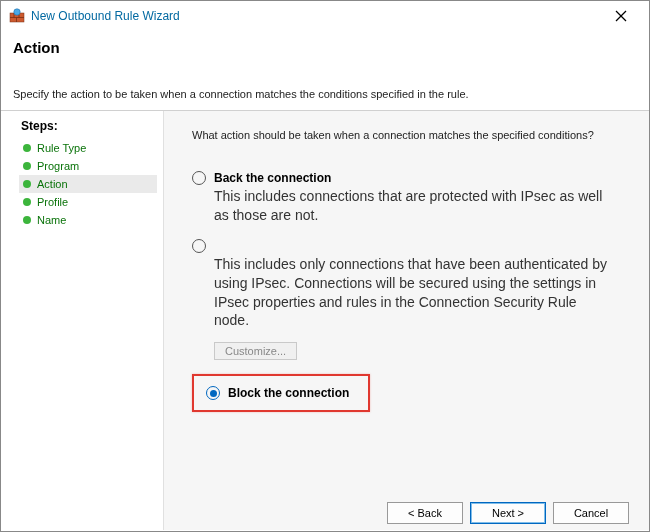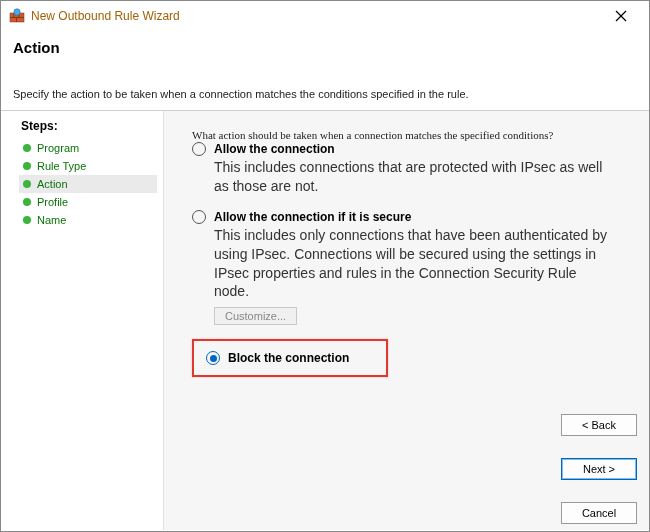--- a/index.html
+++ b/index.html
@@ -27,7 +27,7 @@
       align-items: center;
       justify-content: center;
     }
-    .titlebar .title { font-size: 12px; color: #a16207; }
+    .titlebar .title { font-size: 12px; color: #0369a1; }
     .titlebar .spacer { flex: 1; }
     .close-btn {
       width: 40px; height: 28px;

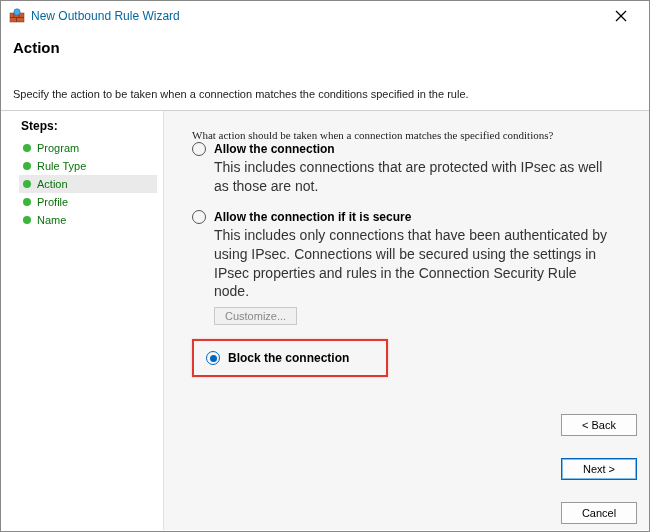--- a/index.html
+++ b/index.html
@@ -90,8 +90,7 @@
     .question {
       font-size: 11px;
       color: #222;
-      margin-bottom: 1px;
-      font-family: Liberation Serif, serif;
+      margin-bottom: 30px;
     }
     .option {
       margin-bottom: 14px;

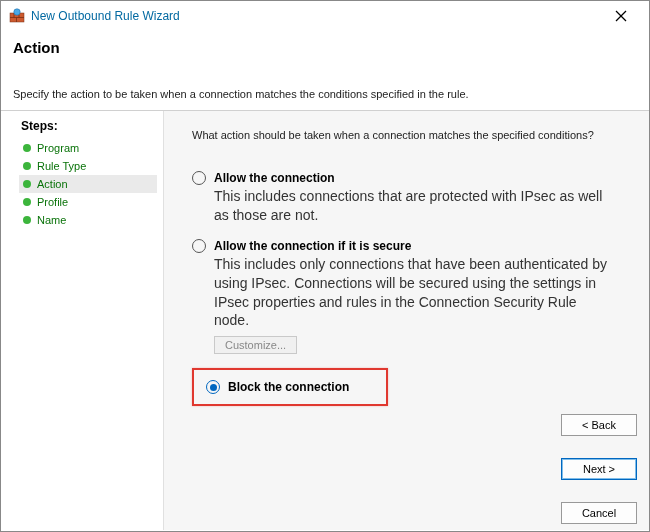--- a/index.html
+++ b/index.html
@@ -200,11 +200,11 @@
     <div class="steps-label">Steps:</div>
     <div class="step">
       <span class="bullet"></span>
+      <span>Rule Type</span>
+    </div>
+    <div class="step">
+      <span class="bullet"></span>
       <span>Program</span>
-    </div>
-    <div class="step">
-      <span class="bullet"></span>
-      <span>Rule Type</span>
     </div>
     <div class="step active">
       <span class="bullet"></span>

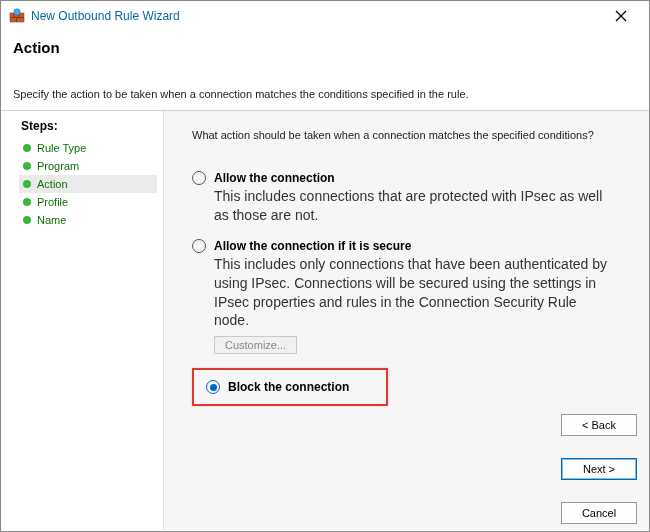--- a/index.html
+++ b/index.html
@@ -226,7 +226,7 @@
     <div class="option">
       <div class="option-row">
         <span class="radio"></span>
-        <span class="option-label">Allow the connection</span>
+        <span class="option-label">Back the connection</span>
       </div>
       <div class="option-desc">This includes connections that are protected with IPsec as well as those are not.</div>
     </div>

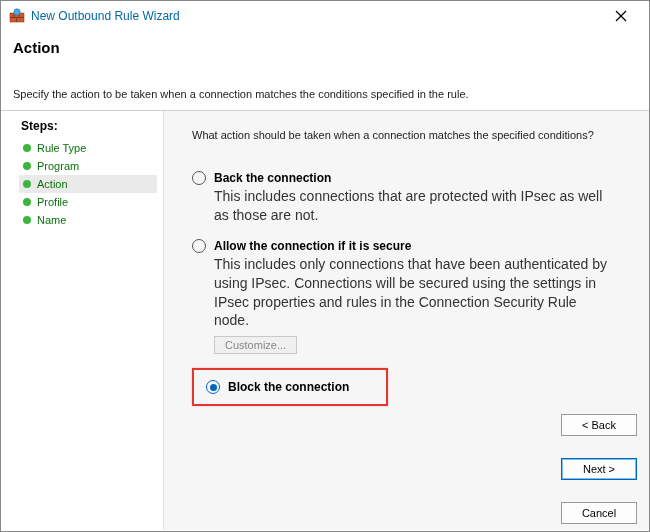--- a/index.html
+++ b/index.html
@@ -234,7 +234,6 @@
     <div class="option">
       <div class="option-row">
         <span class="radio"></span>
-        <span class="option-label">Allow the connection if it is secure</span>
       </div>
       <div class="option-desc">This includes only connections that have been authenticated by using IPsec.  Connections will be secured using the settings in IPsec properties and rules in the Connection Security Rule node.</div>
       <button class="customize-btn" disabled="">Customize...</button>

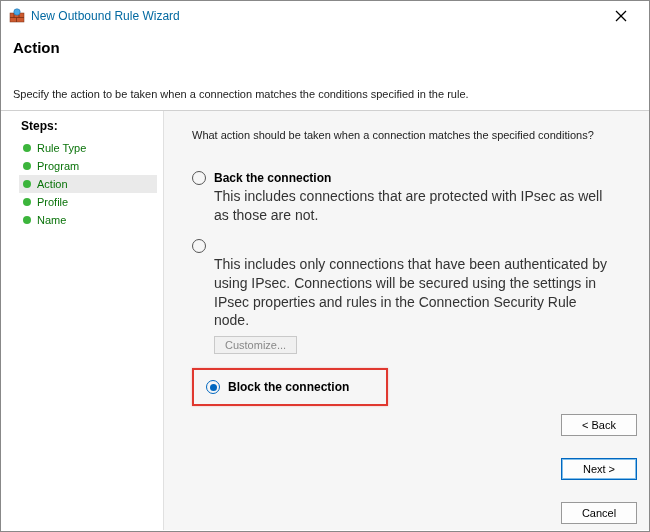--- a/index.html
+++ b/index.html
@@ -131,7 +131,7 @@
     }
     .customize-btn {
       margin-left: 22px;
-      margin-top: 6px;
+      margin-top: 12px;
       padding: 2px 10px;
       font-size: 11px;
       background: #f0f0f0;

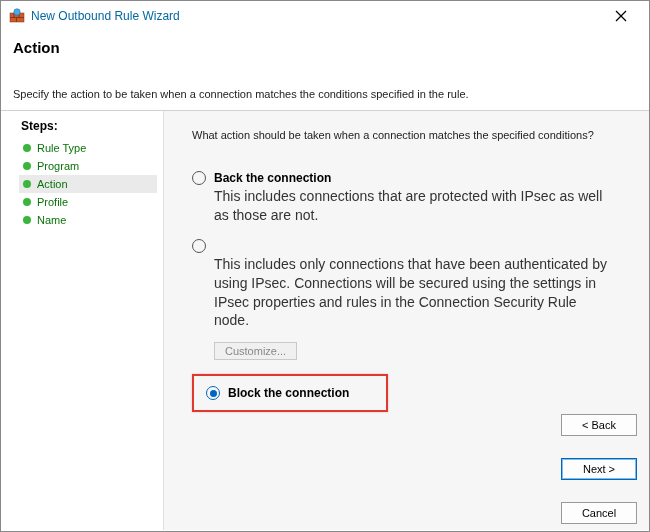--- a/index.html
+++ b/index.html
@@ -142,7 +142,7 @@
       border: 2px solid #e0382f;
       padding: 10px 12px;
       margin-top: 6px;
-      width: 196px;
+      width: 178px;
       box-shadow: 0 0 2px rgba(224,56,47,0.3);
       text-align: center;
     }

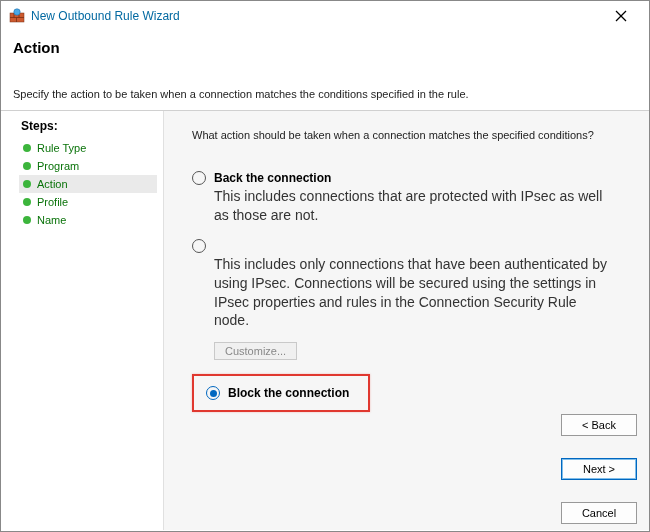--- a/index.html
+++ b/index.html
@@ -148,10 +148,9 @@
     }
     .footer {
       position: absolute;
-      bottom: 6px; right: 12px;
-      display: flex;
-      gap: 22px;
-      flex-direction: column;
+      bottom: 6px; right: 20px;
+      display: flex;
+      gap: 7px;
     }
     .footer button {
       min-width: 76px;

